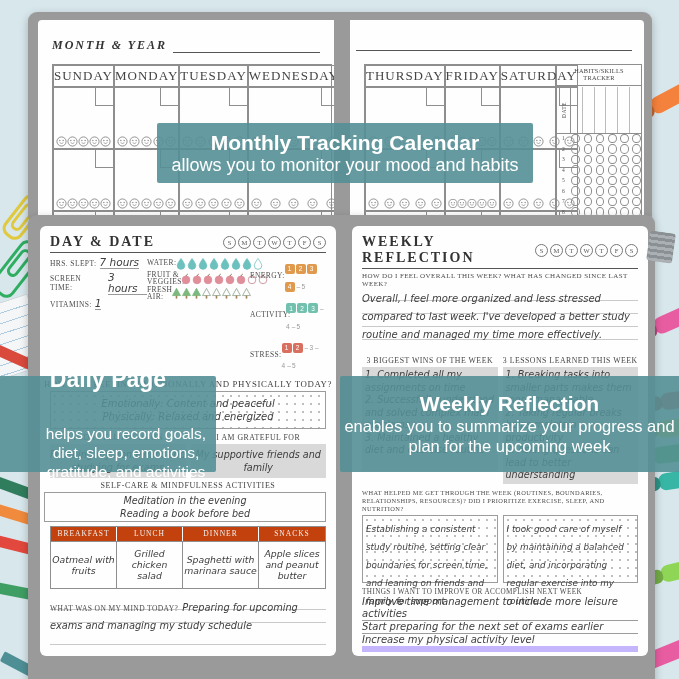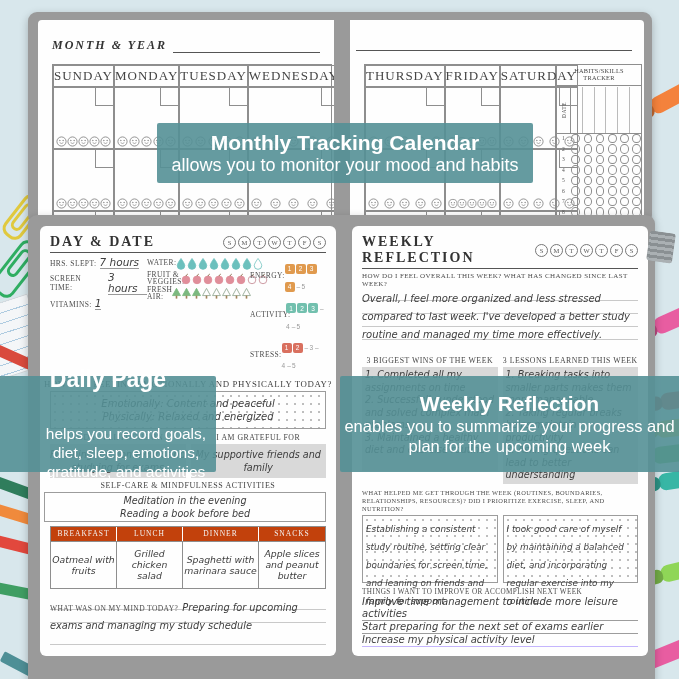--- a/index.html
+++ b/index.html
@@ -1040,7 +1040,7 @@
         <div id="improve-lines">
             <div class="hand" style="border-bottom:1px solid #9c9c9c;line-height:12px;">Improve time management to include more leisure activities</div>
             <div class="hand" style="border-bottom:1px solid #9c9c9c;line-height:12px;">Start preparing for the next set of exams earlier</div>
-            <div class="hand" style="border-bottom:1px solid #c4b5fd;line-height:12px;">Increase my physical activity level</div>
+            <div class="hand" style="border-bottom:6px solid #c4b5fd;line-height:12px;">Increase my physical activity level</div>
           </div>
         <div style="border-bottom:1px solid #c9c9c9;height:10px;"></div>
 

